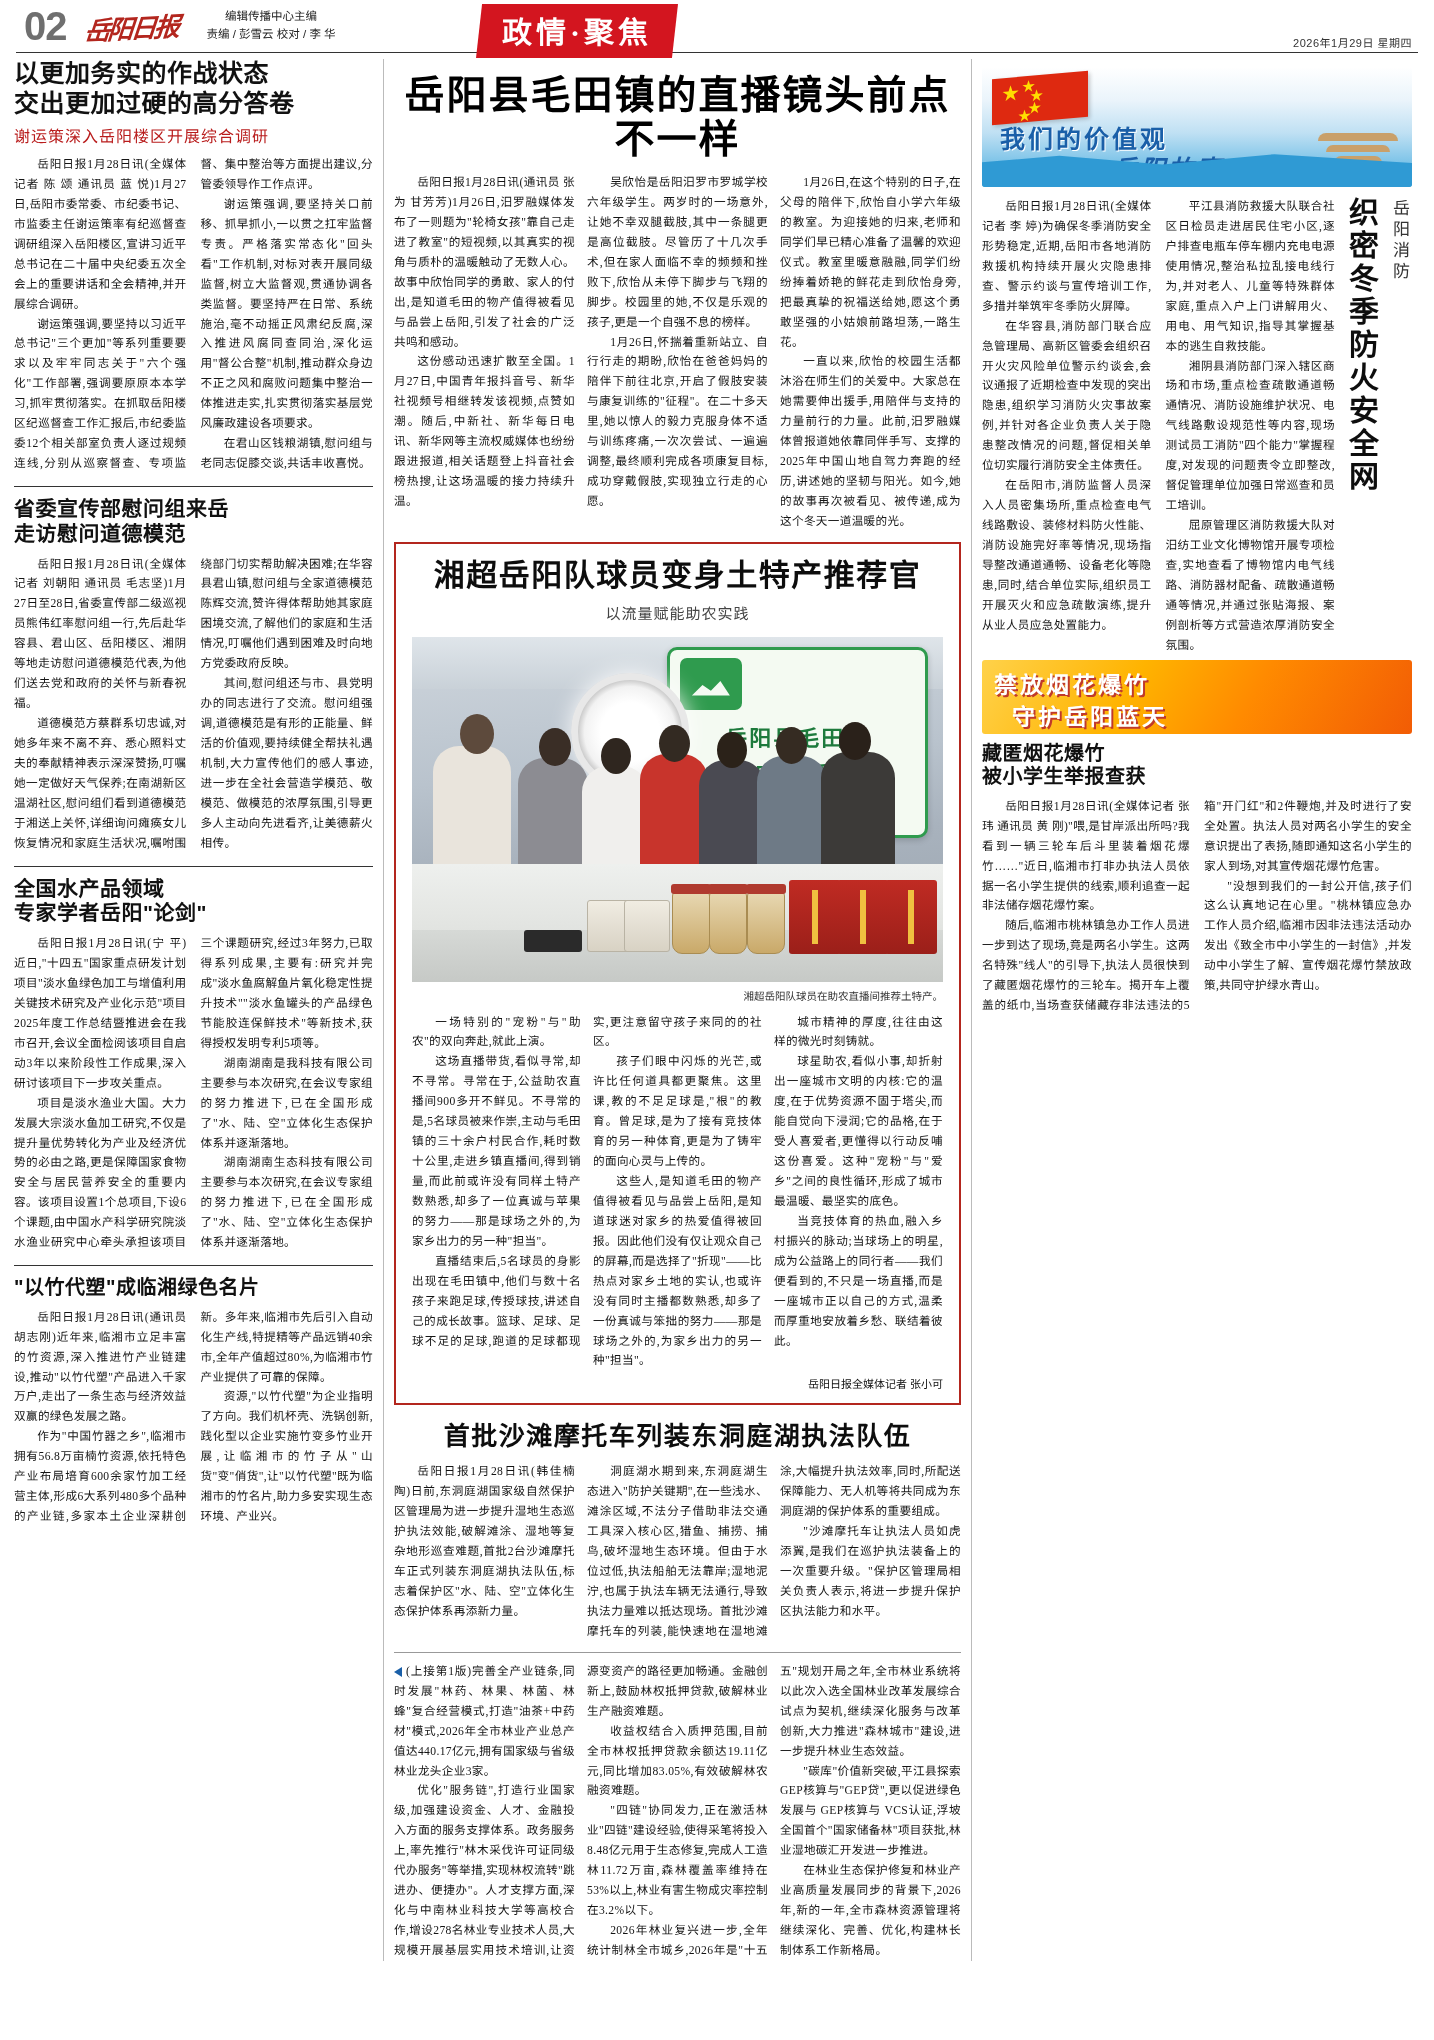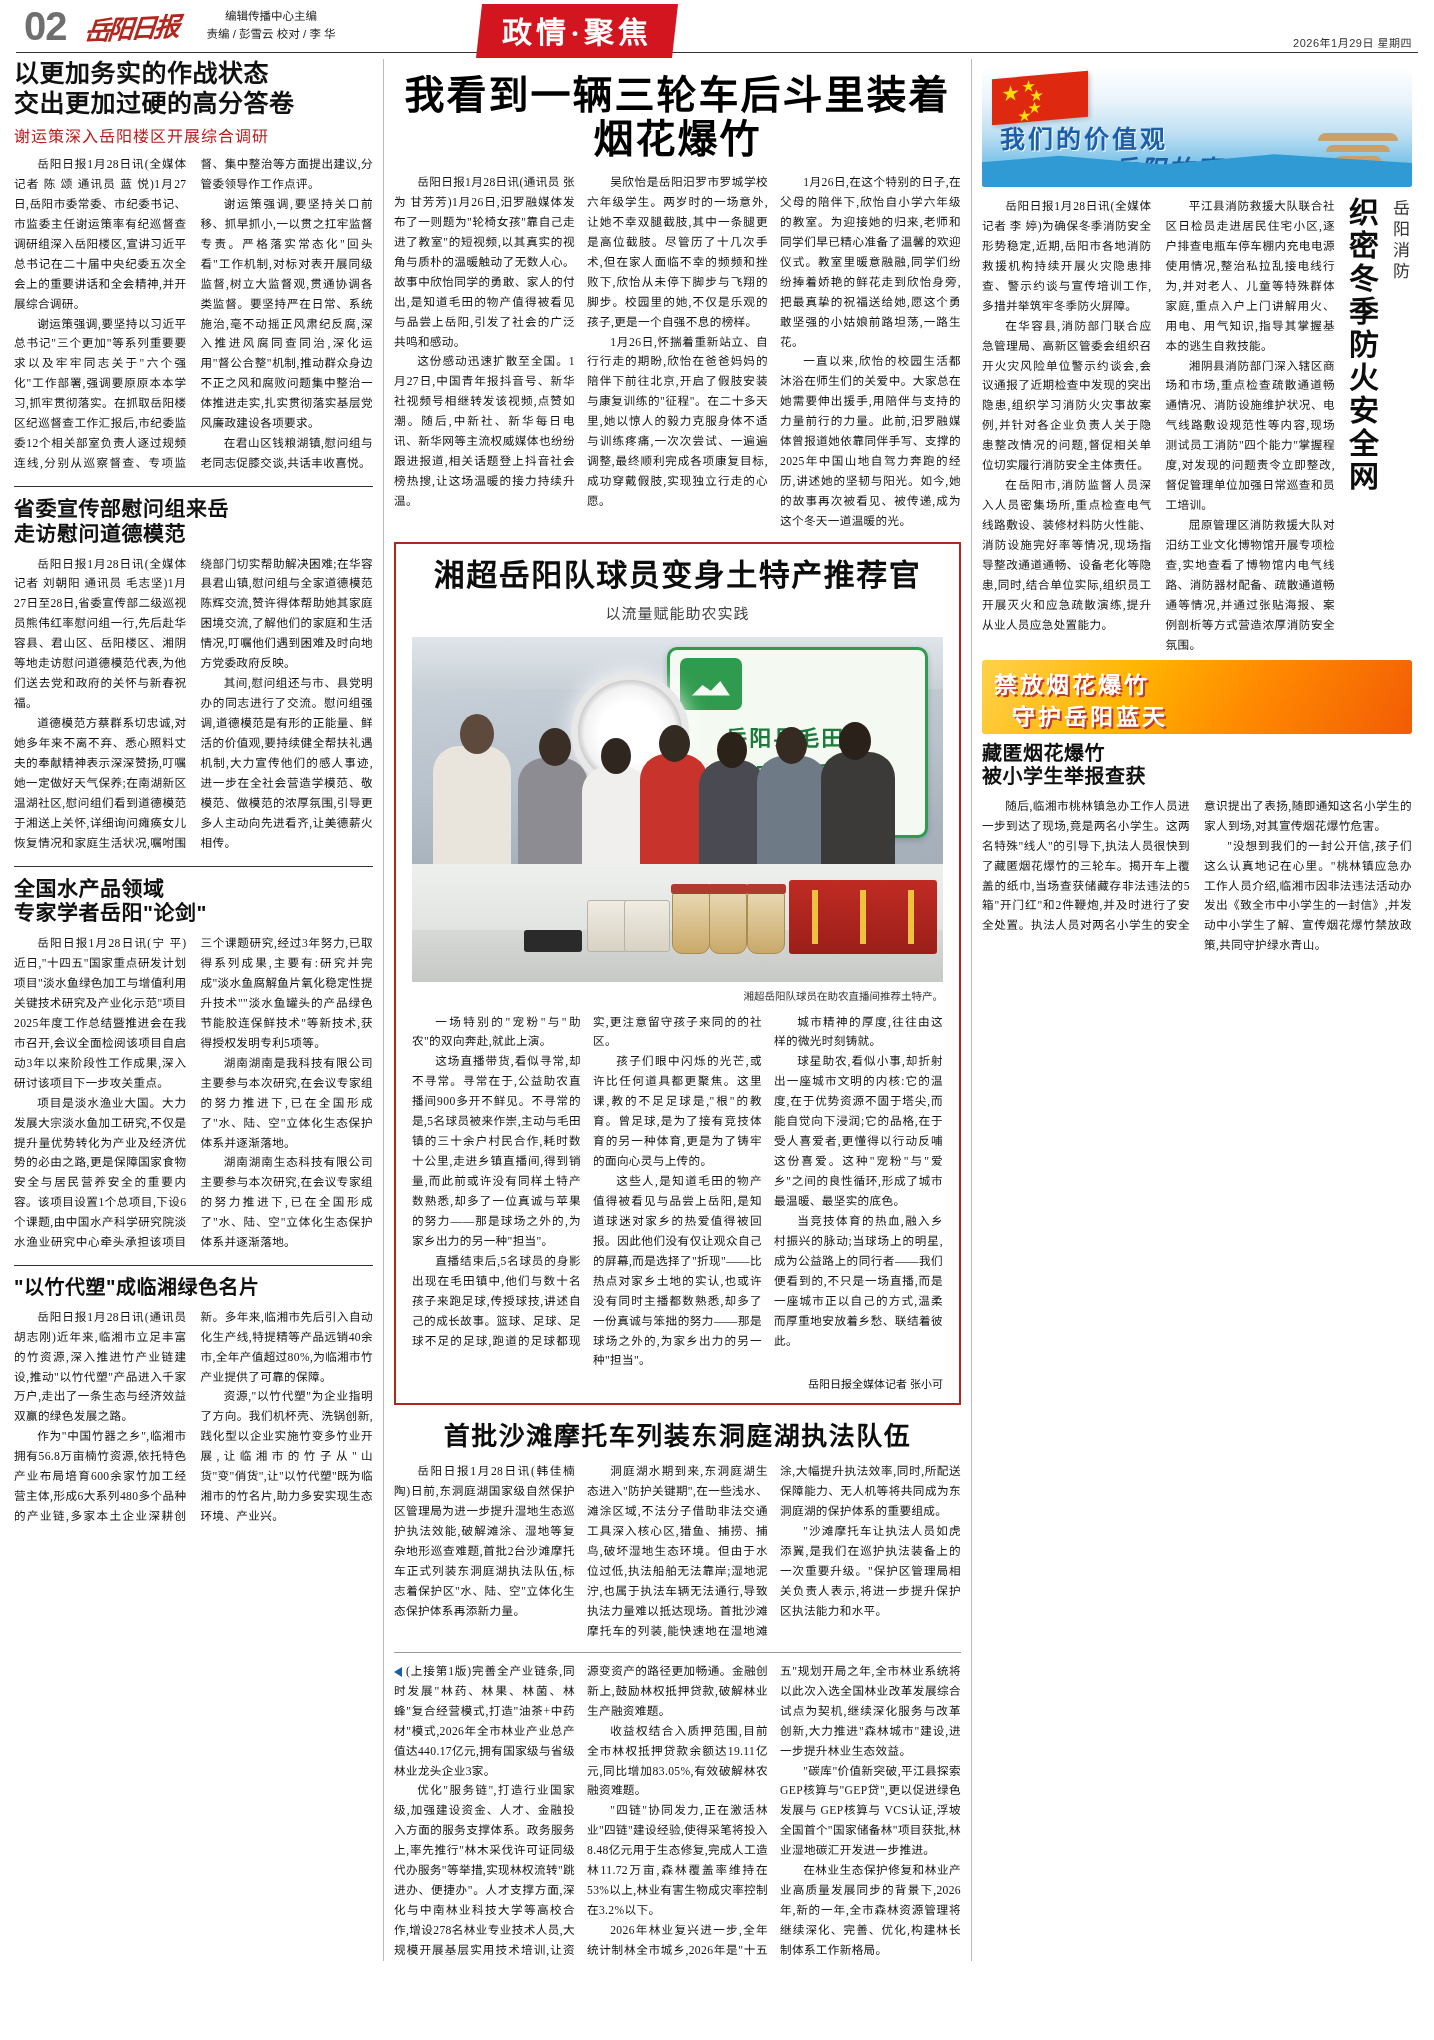--- a/index.html
+++ b/index.html
@@ -224,7 +224,7 @@
 
     <div class="col-mid">
 
-      <div class="h-mid-main">我看到一辆三轮车后斗里装着烟花爆竹</div>
+      <div class="h-mid-main">岳阳县毛田镇的直播镜头前点不一样</div>
 
       <div class="body-text cols3">
         <p>岳阳日报1月28日讯(通讯员 张 为 甘芳芳)1月26日,汨罗融媒体发布了一则题为"轮椅女孩"靠自己走进了教室"的短视频,以其真实的视角与质朴的温暖触动了无数人心。故事中欣怡同学的勇敢、家人的付出,是知道毛田的物产值得被看见与品尝上岳阳,引发了社会的广泛共鸣和感动。</p>

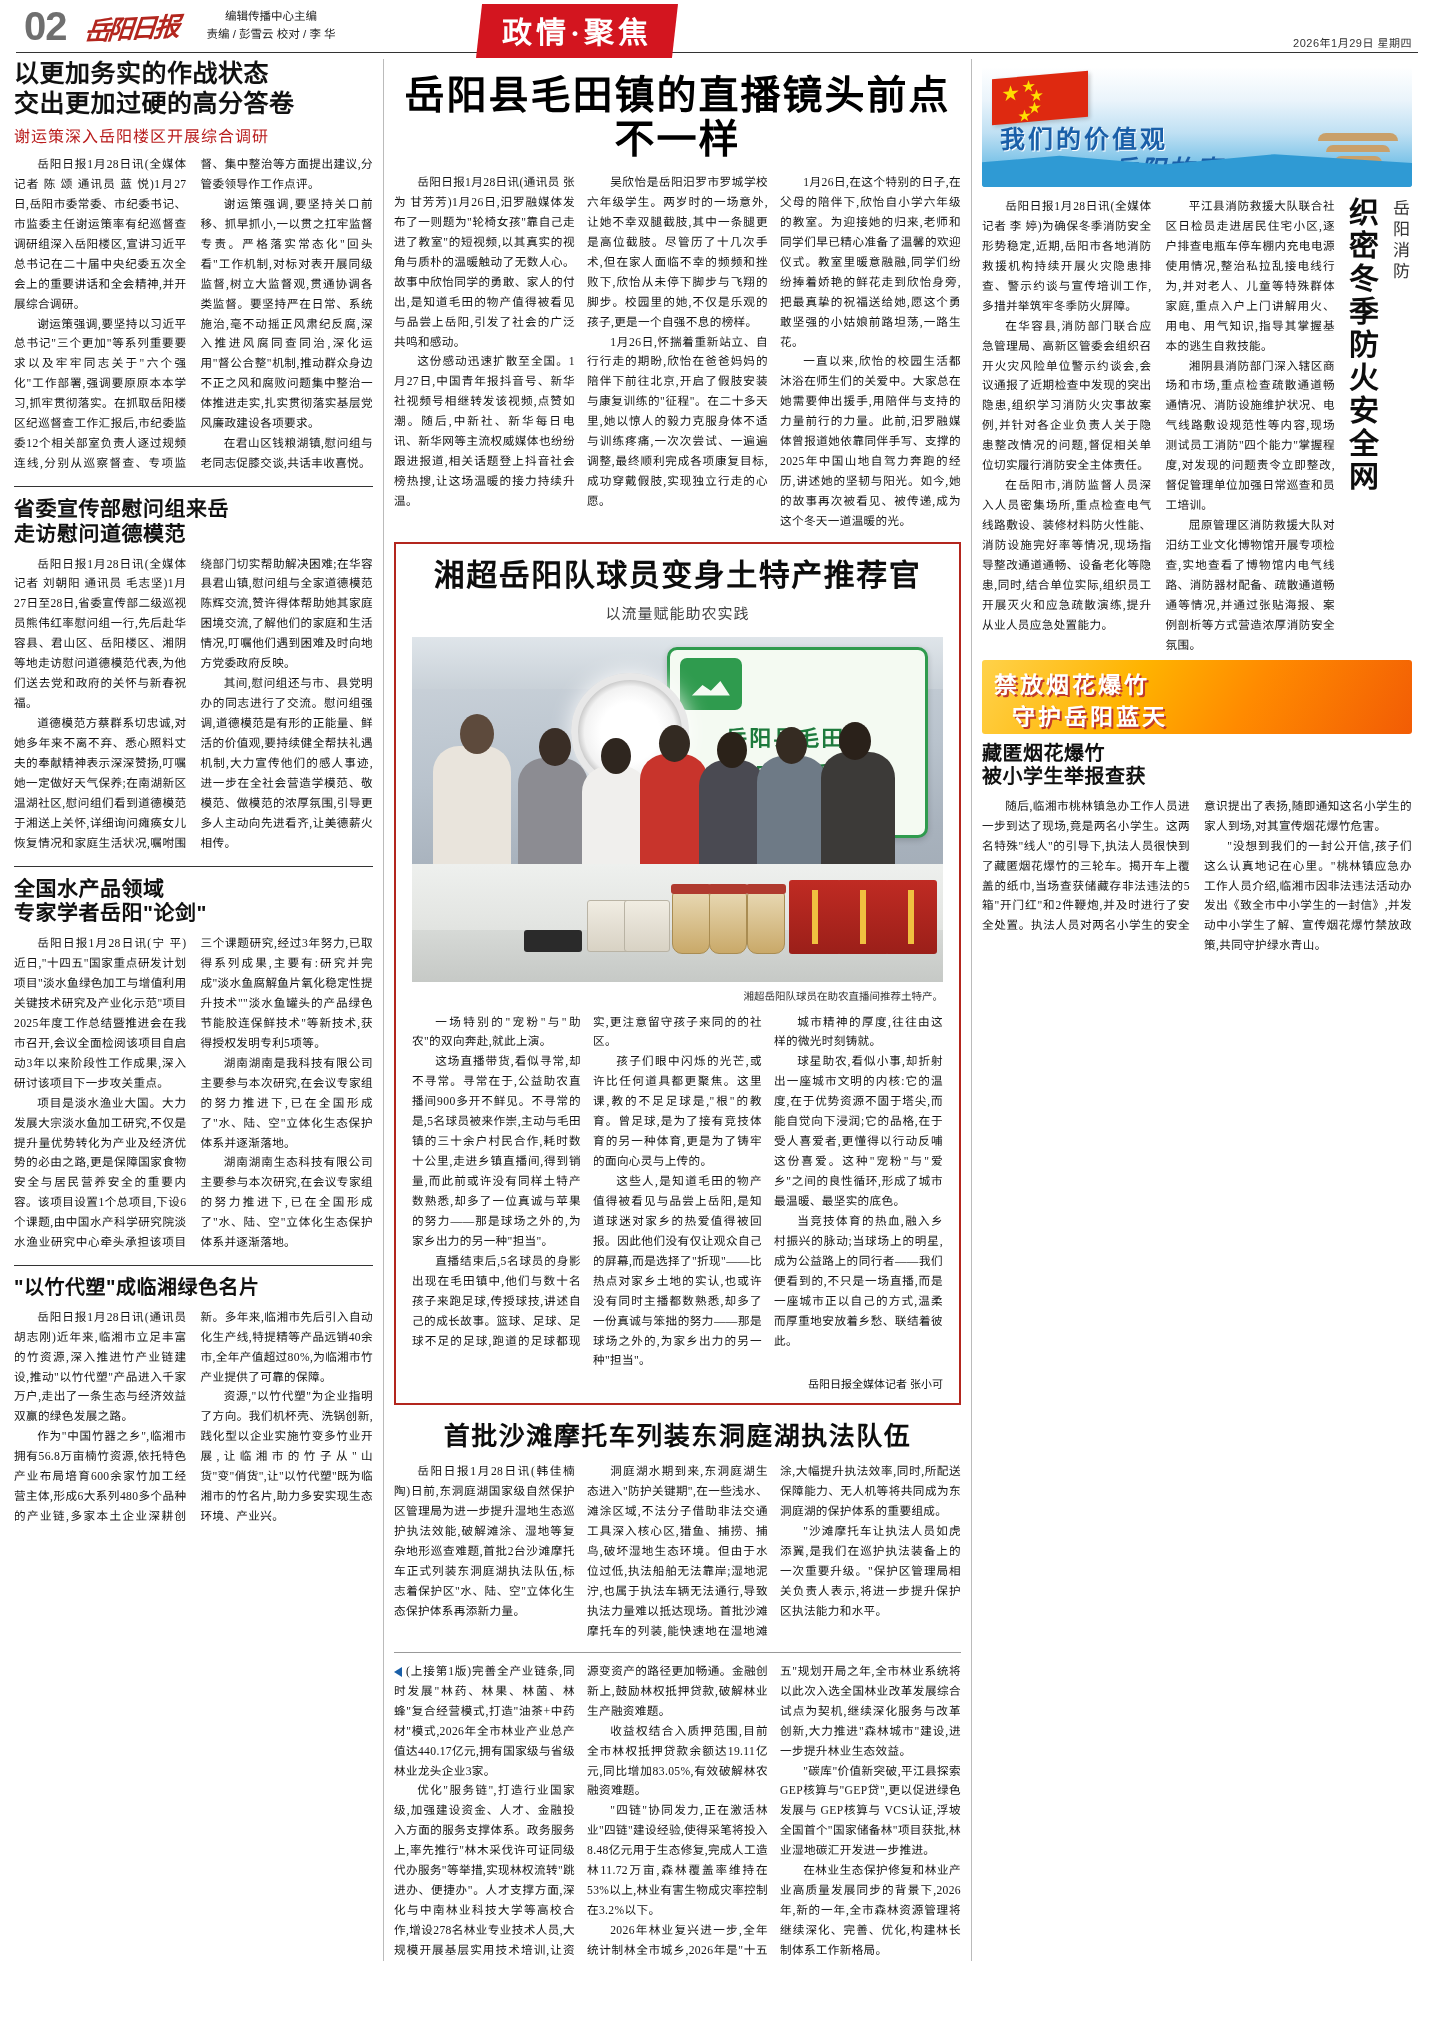--- a/index.html
+++ b/index.html
@@ -368,6 +368,7 @@
         <div class="hl-black h-sec2">藏匿烟花爆竹</div>
         <div class="hl-black h-sec2">被小学生举报查获</div>
         <div class="body-text cols2" style="margin-top:8px;">
+          <p>岳阳日报1月28日讯(全媒体记者 张 玮 通讯员 黄 刚)"喂,是甘岸派出所吗?我看到一辆三轮车后斗里装着烟花爆竹……"近日,临湘市打非办执法人员依据一名小学生提供的线索,顺利追查一起非法储存烟花爆竹案。</p>
           <p>随后,临湘市桃林镇急办工作人员进一步到达了现场,竟是两名小学生。这两名特殊"线人"的引导下,执法人员很快到了藏匿烟花爆竹的三轮车。揭开车上覆盖的纸巾,当场查获储藏存非法违法的5箱"开门红"和2件鞭炮,并及时进行了安全处置。执法人员对两名小学生的安全意识提出了表扬,随即通知这名小学生的家人到场,对其宣传烟花爆竹危害。</p>
           <p>"没想到我们的一封公开信,孩子们这么认真地记在心里。"桃林镇应急办工作人员介绍,临湘市因非法违法活动办发出《致全市中小学生的一封信》,并发动中小学生了解、宣传烟花爆竹禁放政策,共同守护绿水青山。</p>
         </div>

